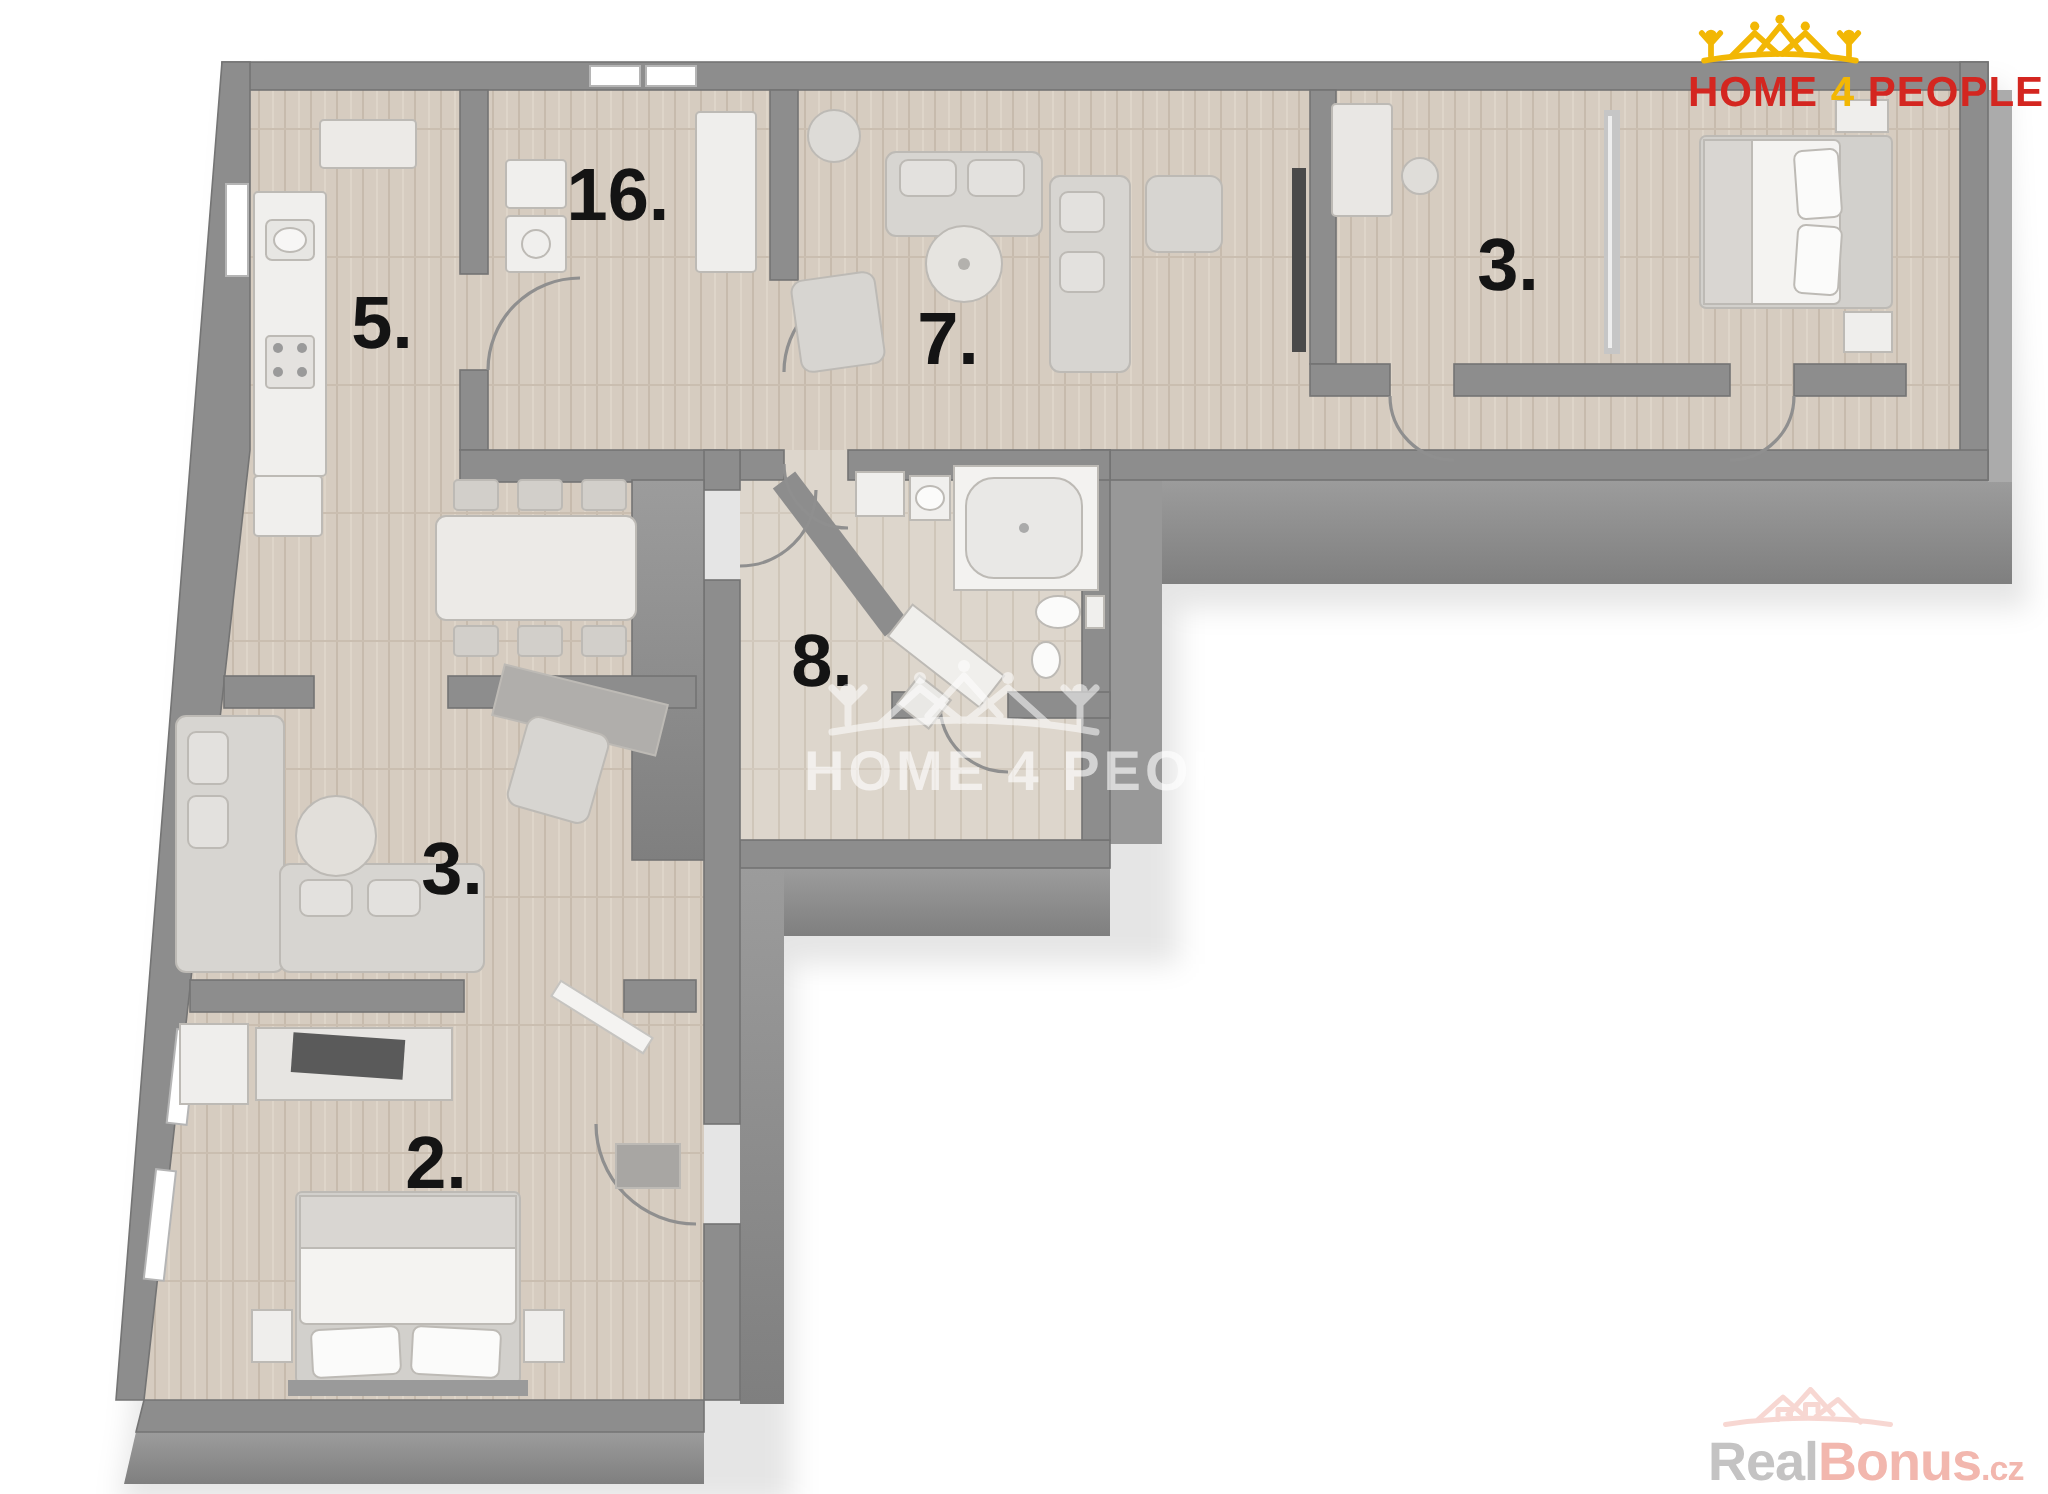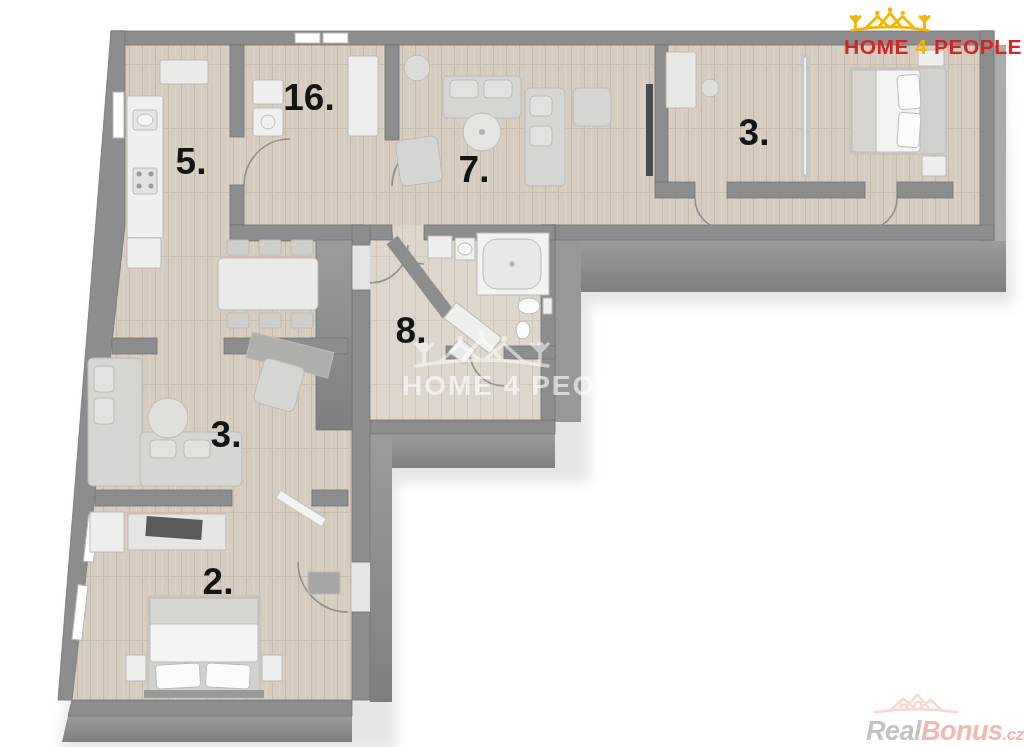--- a/index.html
+++ b/index.html
@@ -17,7 +17,7 @@
   .wm-center{position:absolute;left:402px;top:330px;width:220px;text-align:center;pointer-events:none;}
   .wm-center-text{font-weight:800;font-size:28px;letter-spacing:2px;color:rgba(255,255,255,.62);white-space:nowrap;}
   
-  .wm-corner{position:absolute;right:8px;bottom:2px;width:150px;text-align:center;line-height:1;font-style:italic;}
+  .wm-corner{position:absolute;right:20px;bottom:2px;width:150px;text-align:center;line-height:1;}
   .wm-corner-text{font-weight:800;font-size:27px;letter-spacing:-.5px;white-space:nowrap;}
   .wm-corner-text .w1{color:#c4c3c3;}
   .wm-corner-text .w2{color:#f2b7ae;}

